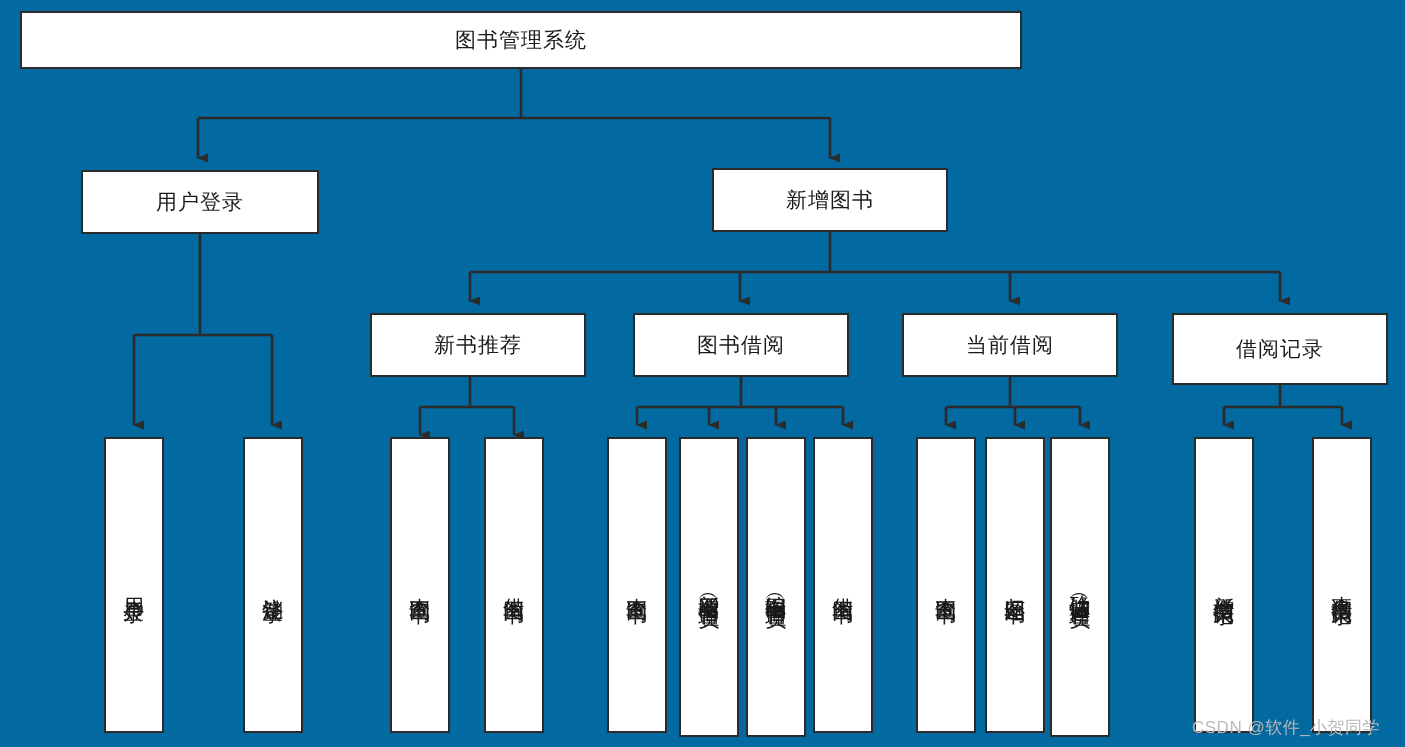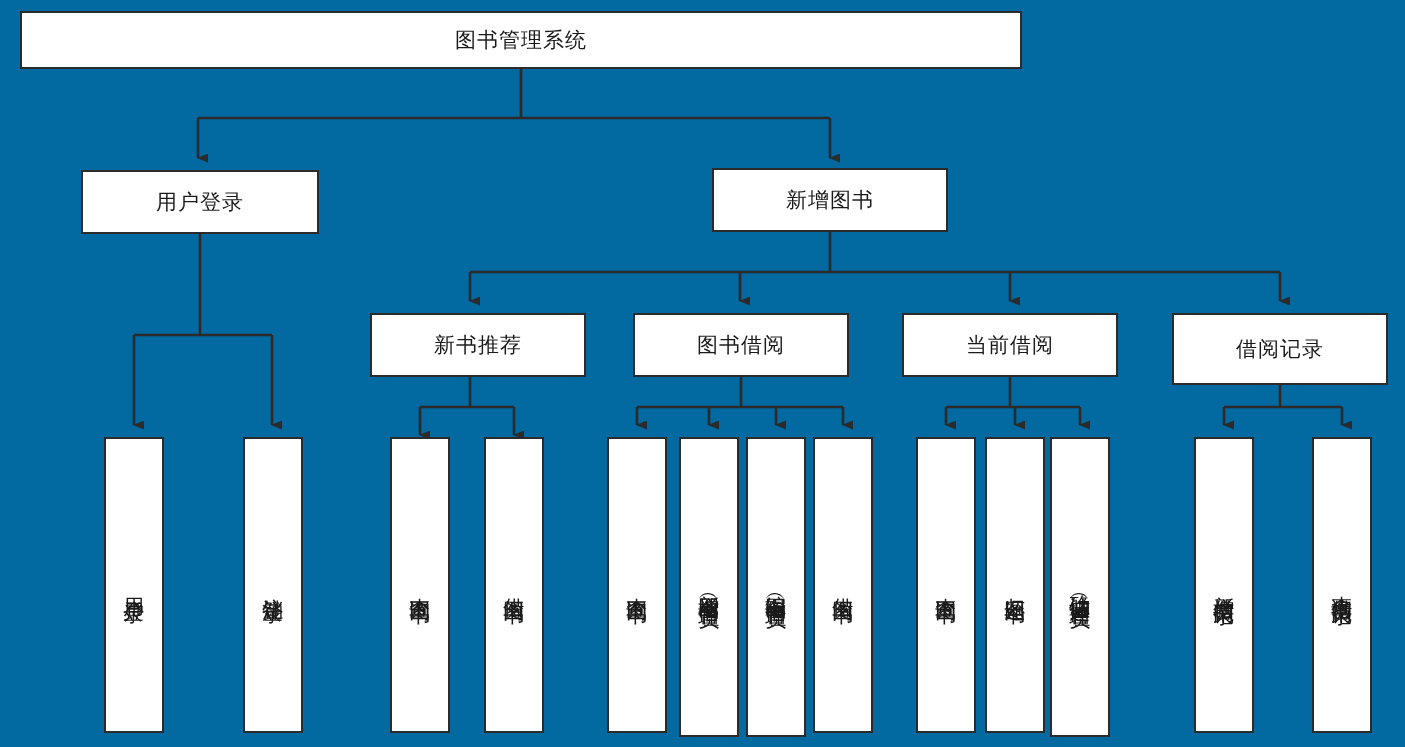--- a/index.html
+++ b/index.html
@@ -191,6 +191,7 @@
       </div>
     </div>
 
+  <div id="watermark" style="left: 1192px; top: 716px; color: rgb(185, 185, 185);">CSDN @软件_小贺同学</div>
 </div>
 
 </body></html>

